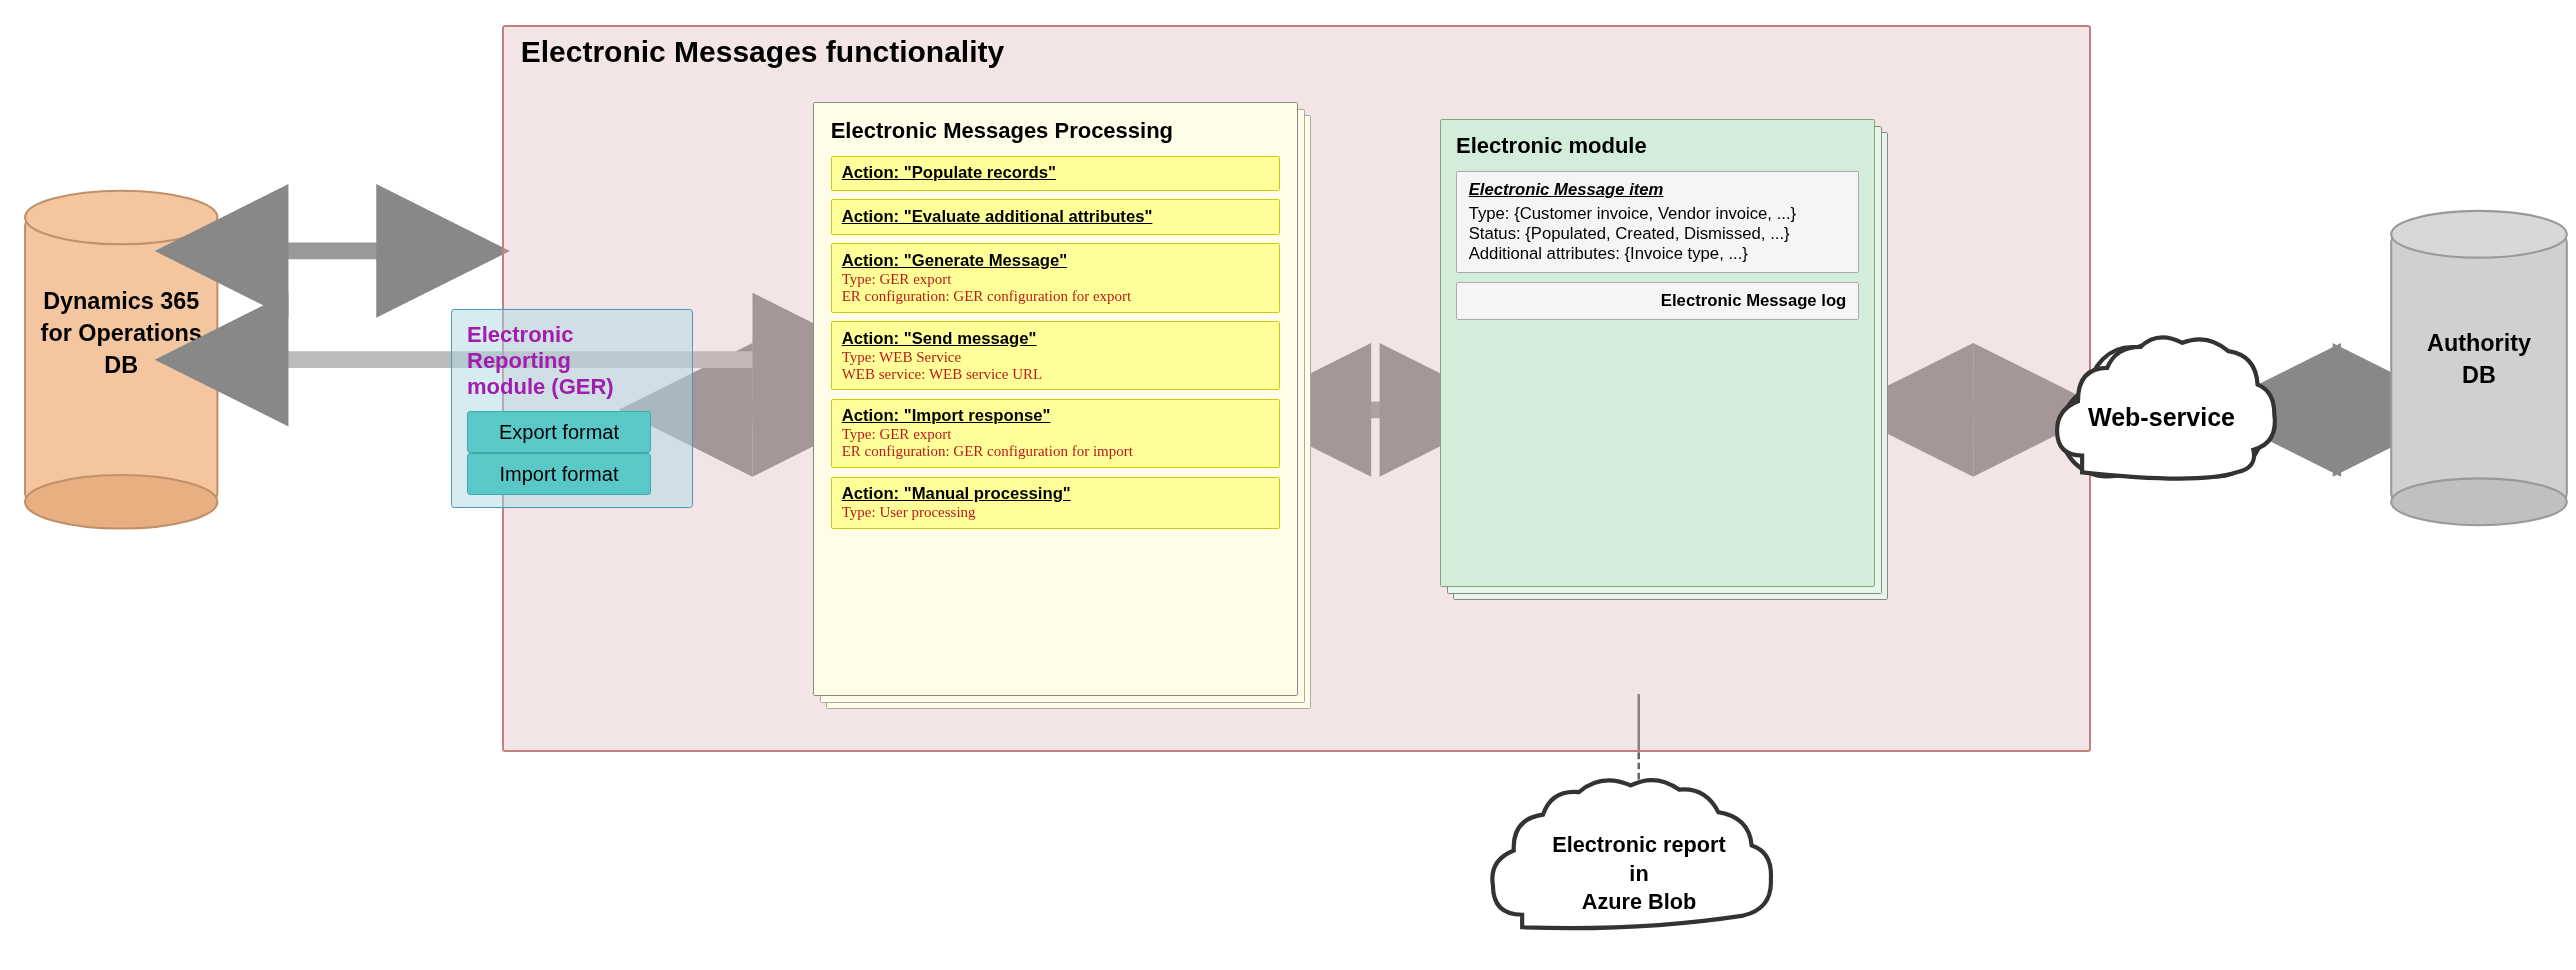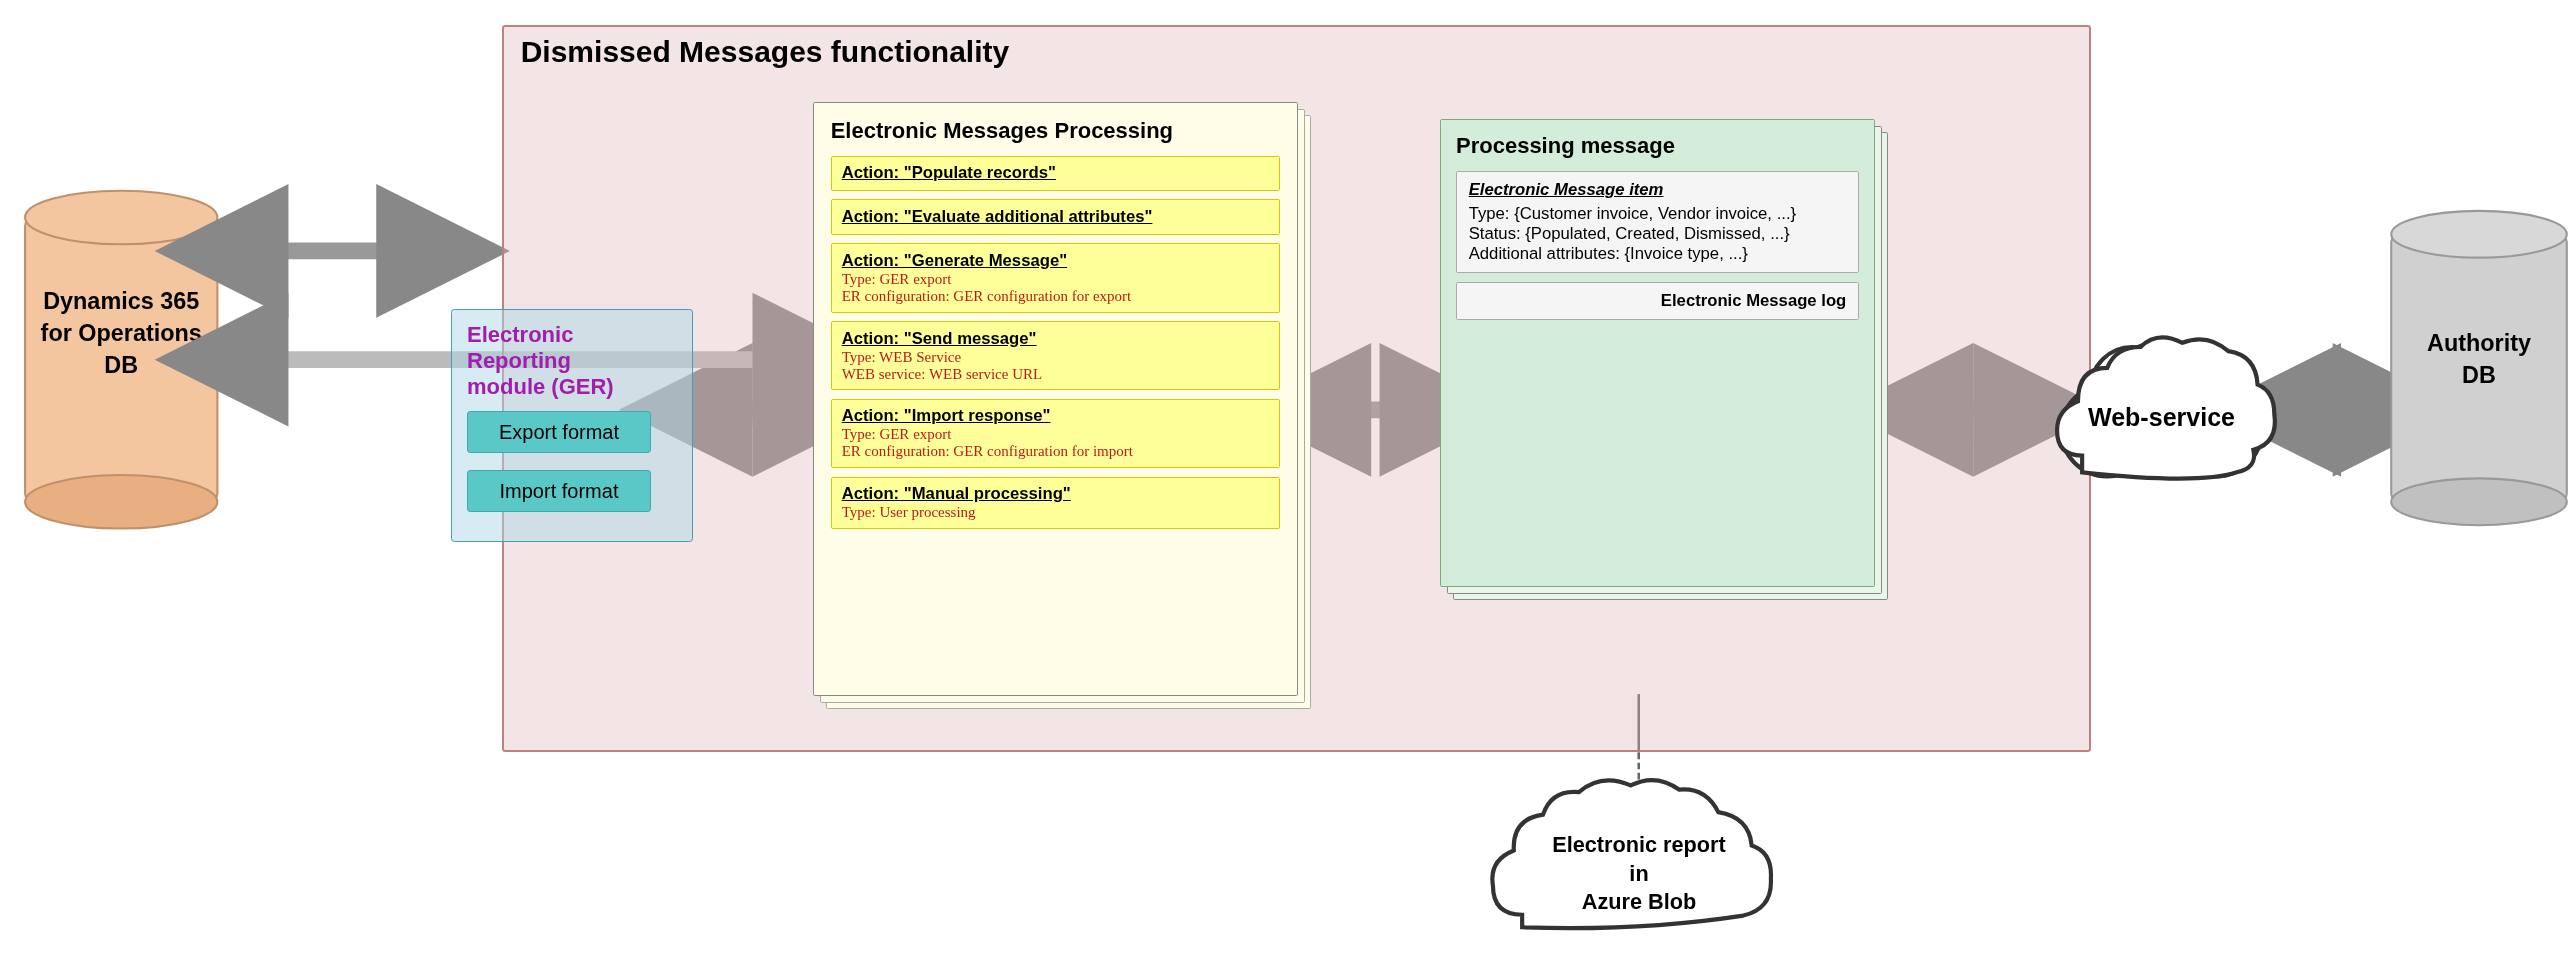--- a/index.html
+++ b/index.html
@@ -223,7 +223,7 @@
   </svg>
 
   <div class="main-box" style="left:502px; top:25px; width:1589px; height:727px;">
-    <div class="main-box-title">Dismissed Messages functionality</div>
+    <div class="main-box-title">Electronic Messages functionality</div>
 
     <div class="processing-outer" style="left:309px; top:75px;">
 

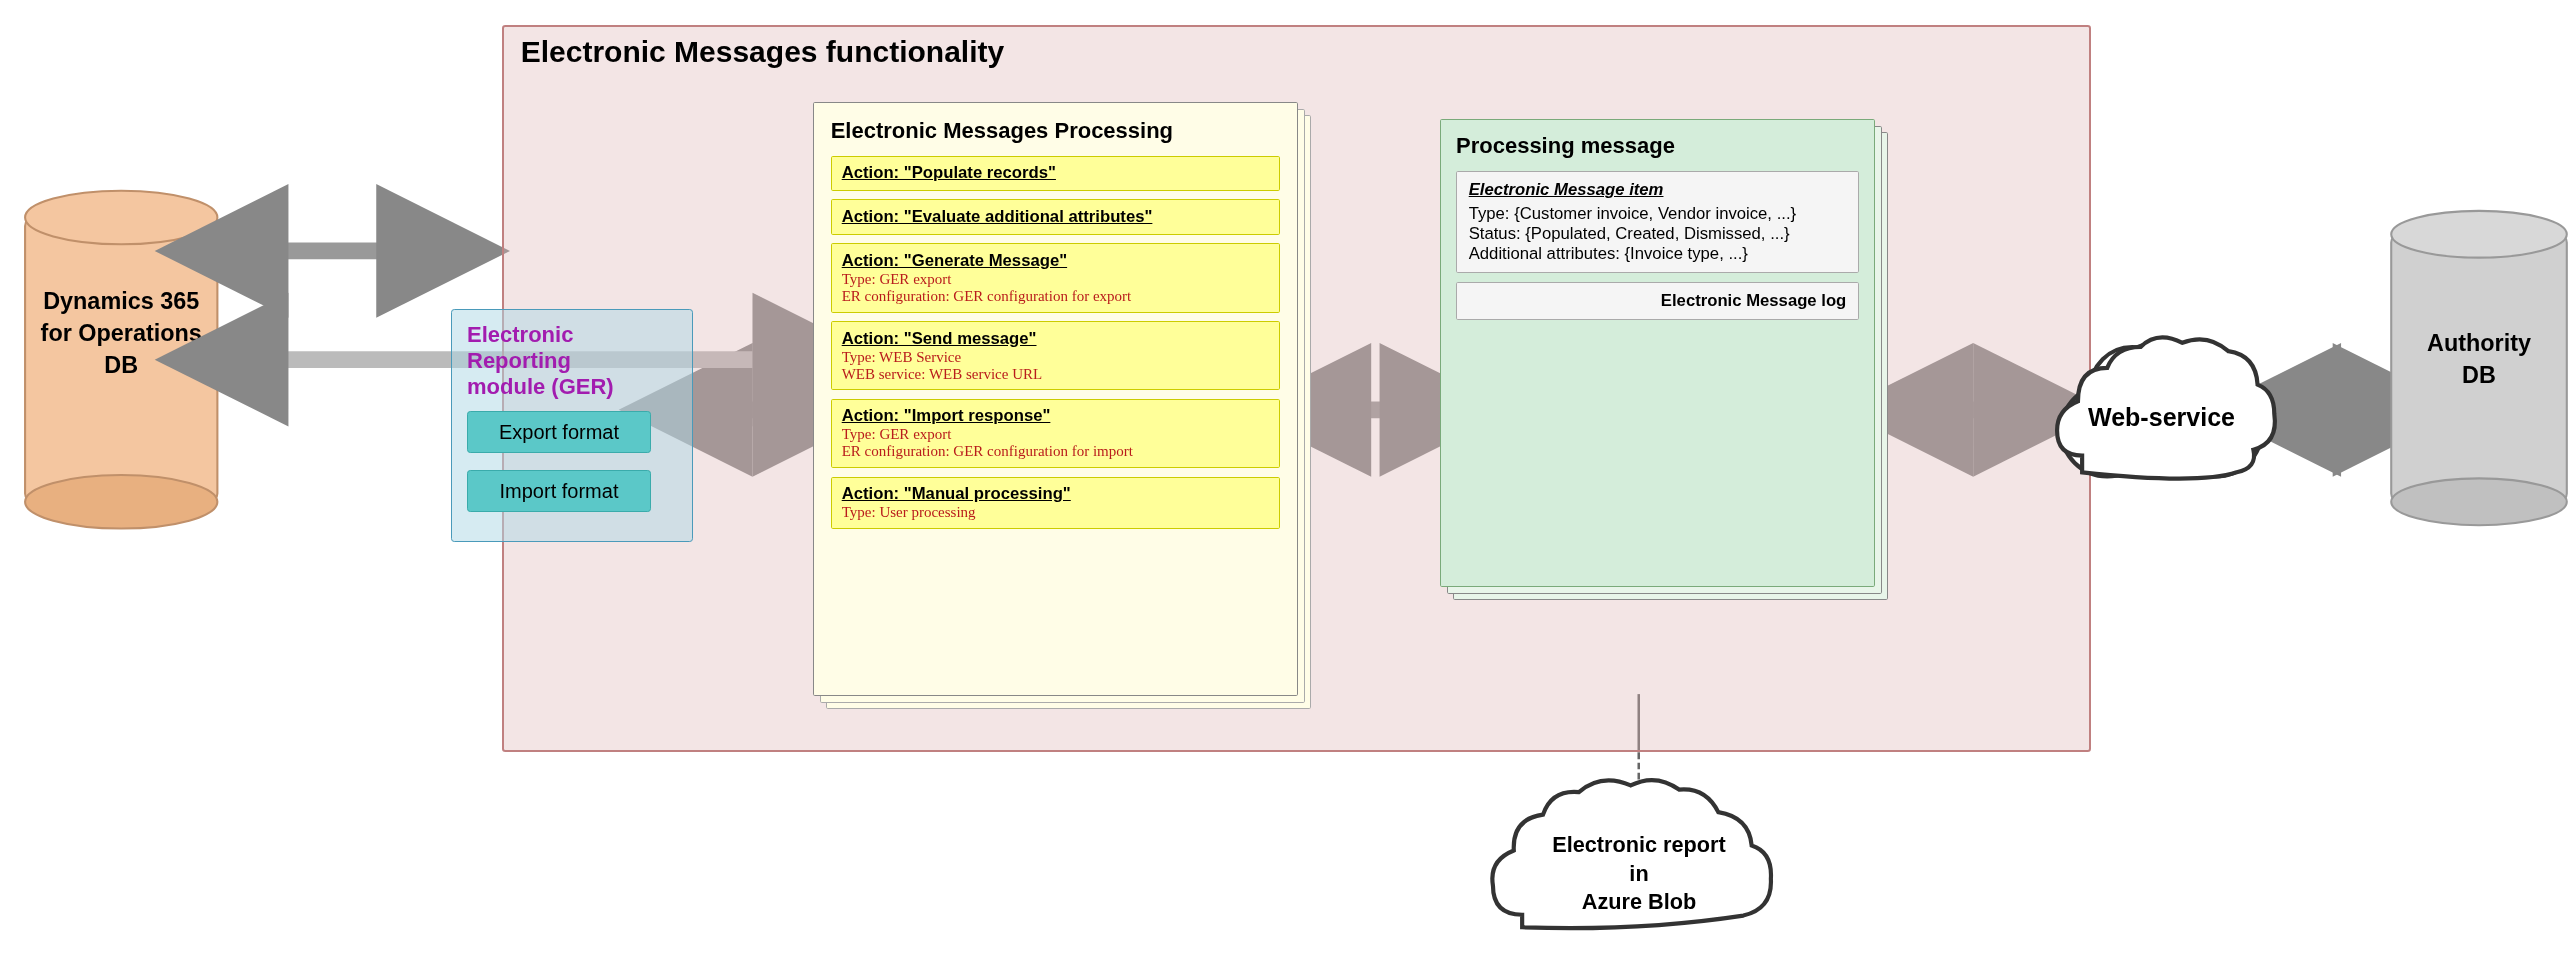--- a/index.html
+++ b/index.html
@@ -270,7 +270,7 @@
       <div class="em-paper-back2" style="left:13.4px; top:13.4px; width:435px; height:468px;"></div>
       <div class="em-paper-back1" style="left:6.7px; top:6.7px; width:435px; height:468px;"></div>
       <div class="em-paper-front" style="width:435px; min-height:468px;">
-        <div class="em-title">Processing message</div>
+        <div class="em-title">Electronic module</div>
 
         <div class="em-item-box">
           <div class="em-item-title">Electronic Message item</div>

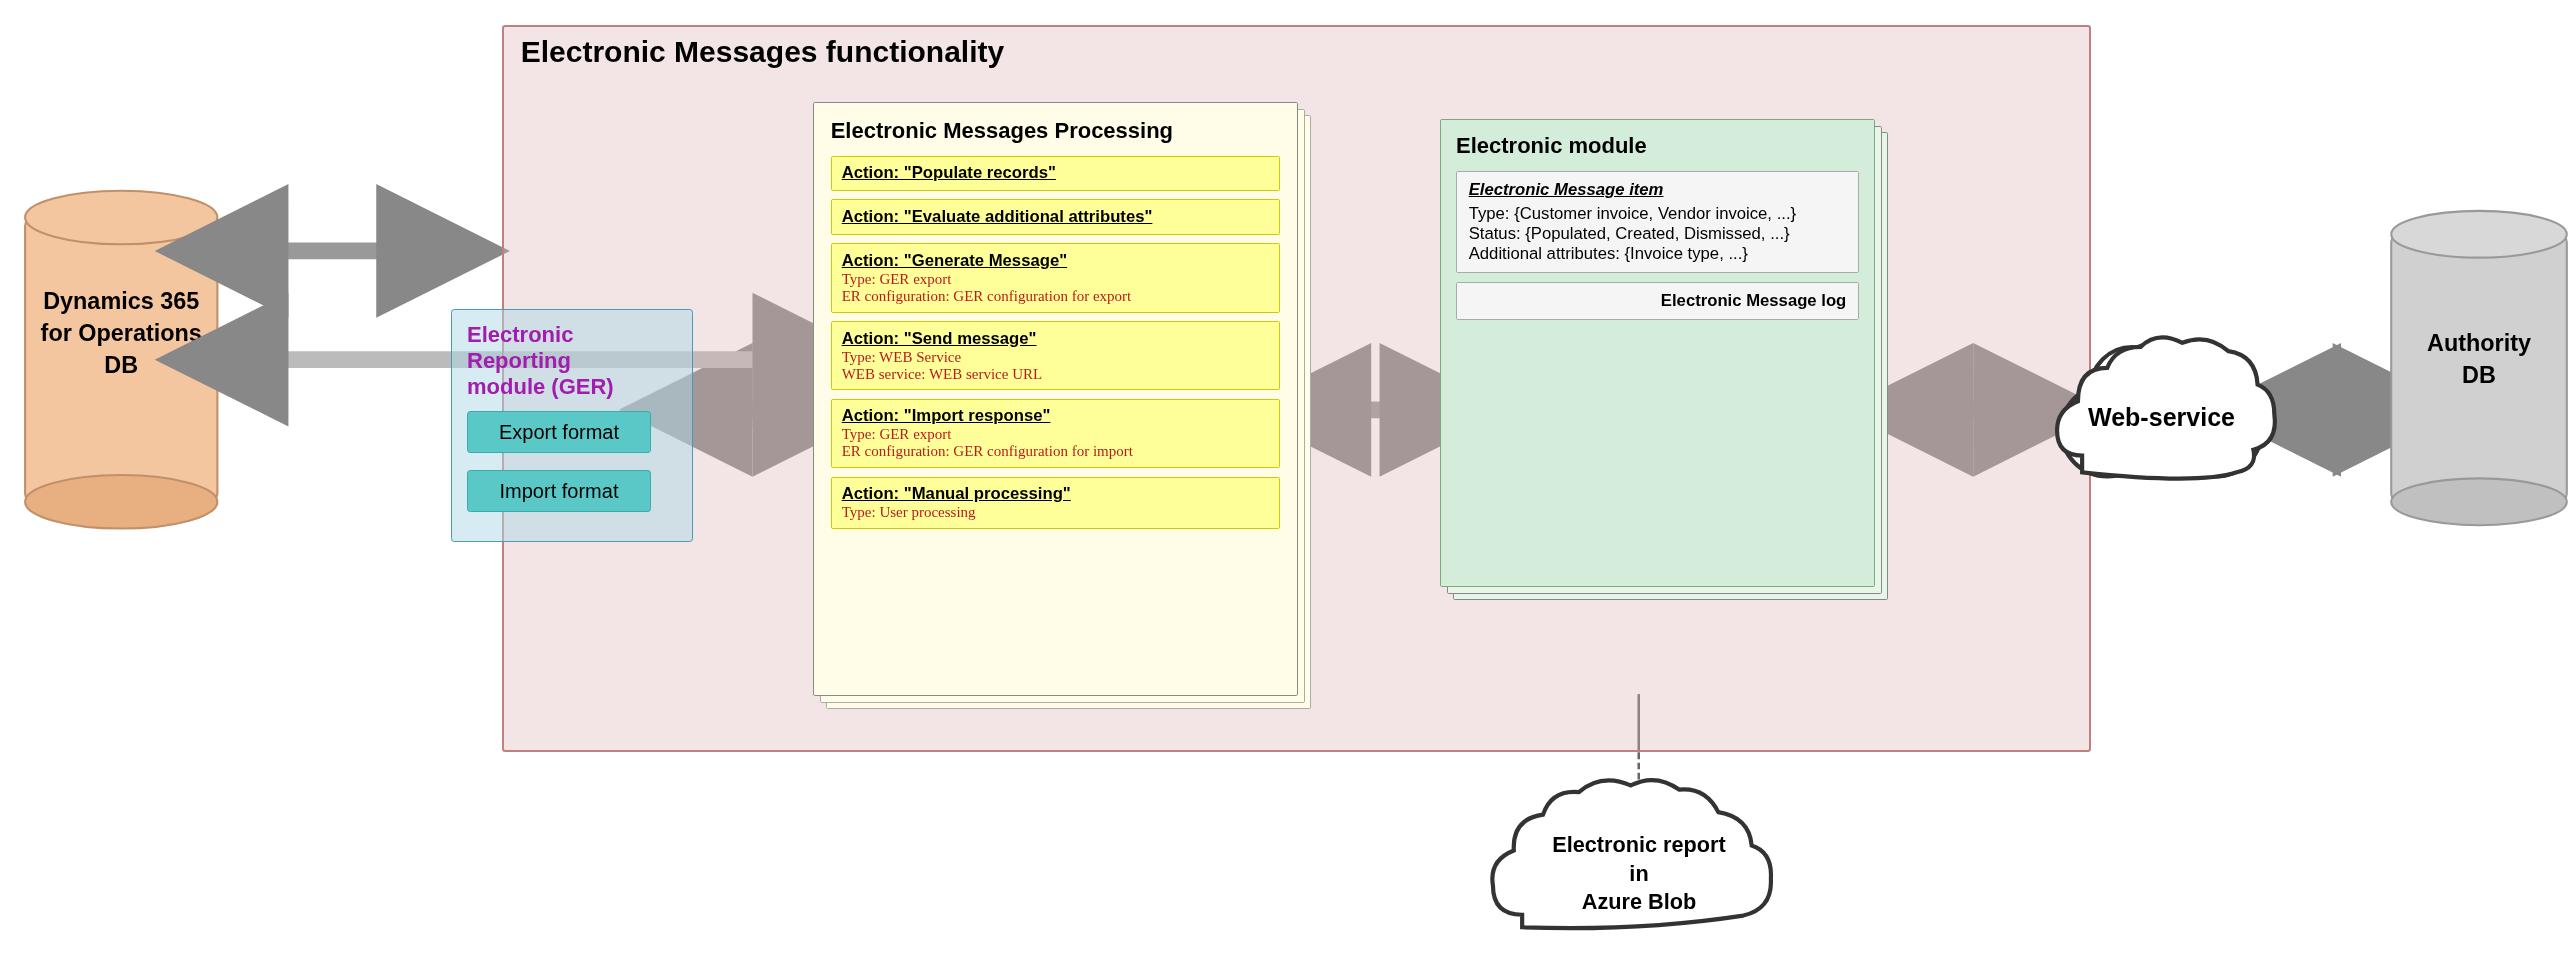--- a/index.html
+++ b/index.html
@@ -53,7 +53,7 @@
       padding: 8.4px 16.7px;
       font-size: 20px;
       color: #000;
-      margin-bottom: 17px;
+      margin-bottom: 0;
       display: block;
       width: 184px;
       text-align: center;

